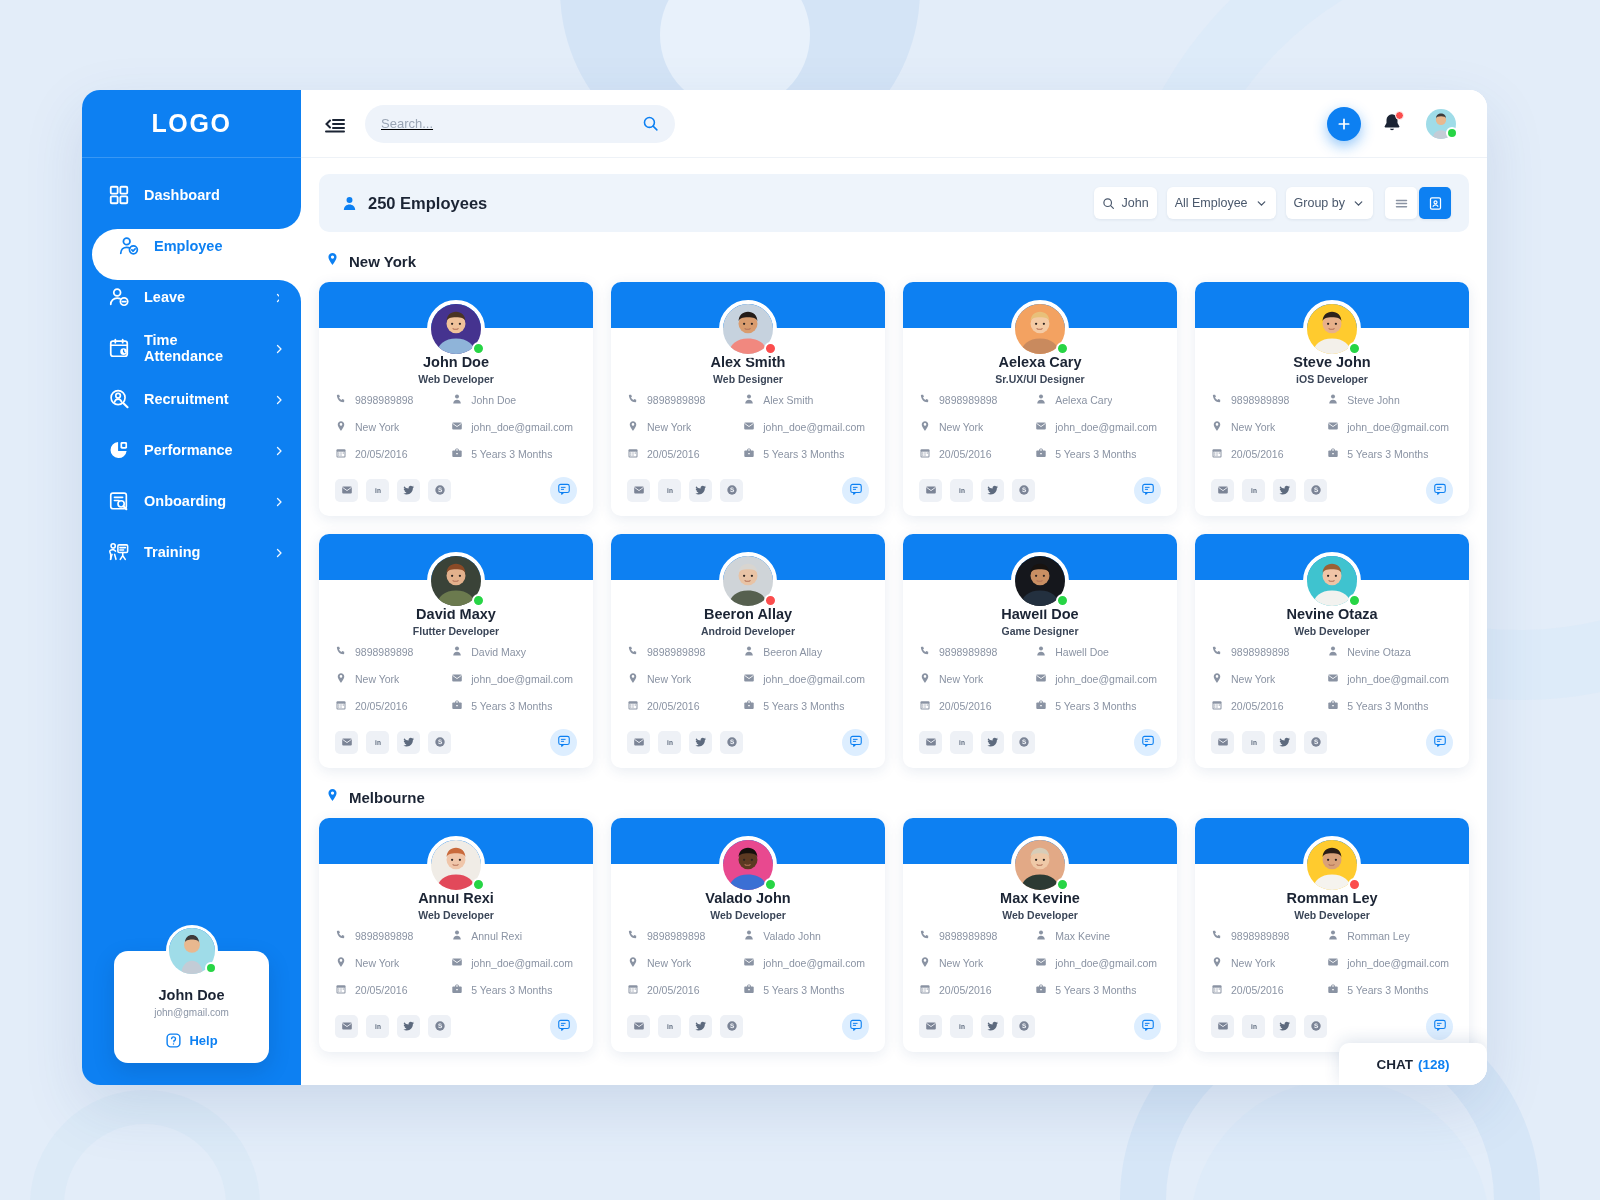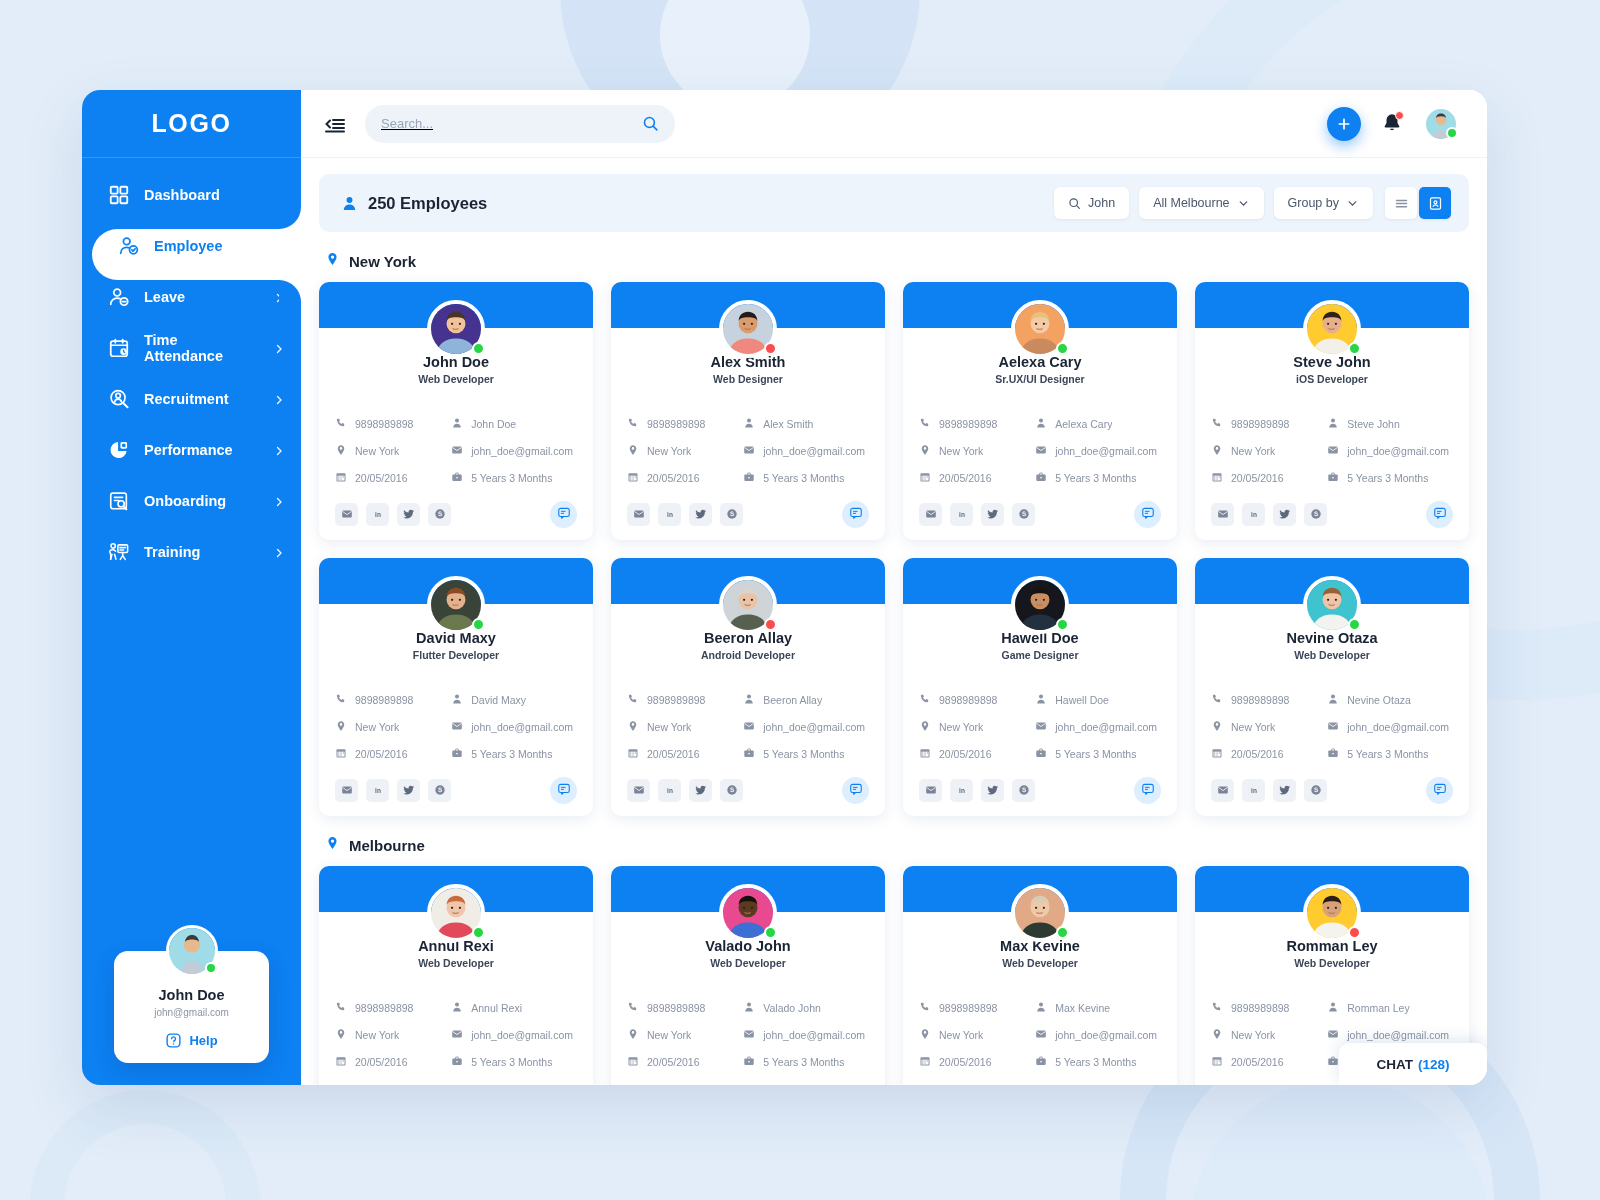--- a/index.html
+++ b/index.html
@@ -172,7 +172,7 @@
   .pill {
     height: 32px; background: #fff; border-radius: 6px;
     display: flex; align-items: center; gap: 7px;
-    padding: 0 14px; font-size: 12.5px; color: #4a586c; cursor: pointer;
+    padding: 0 8px; font-size: 12.5px; color: #4a586c; cursor: pointer;
     box-shadow: 0 1px 3px rgba(20,50,90,.08);
   }
   .pill svg { width: 13px; height: 13px; }

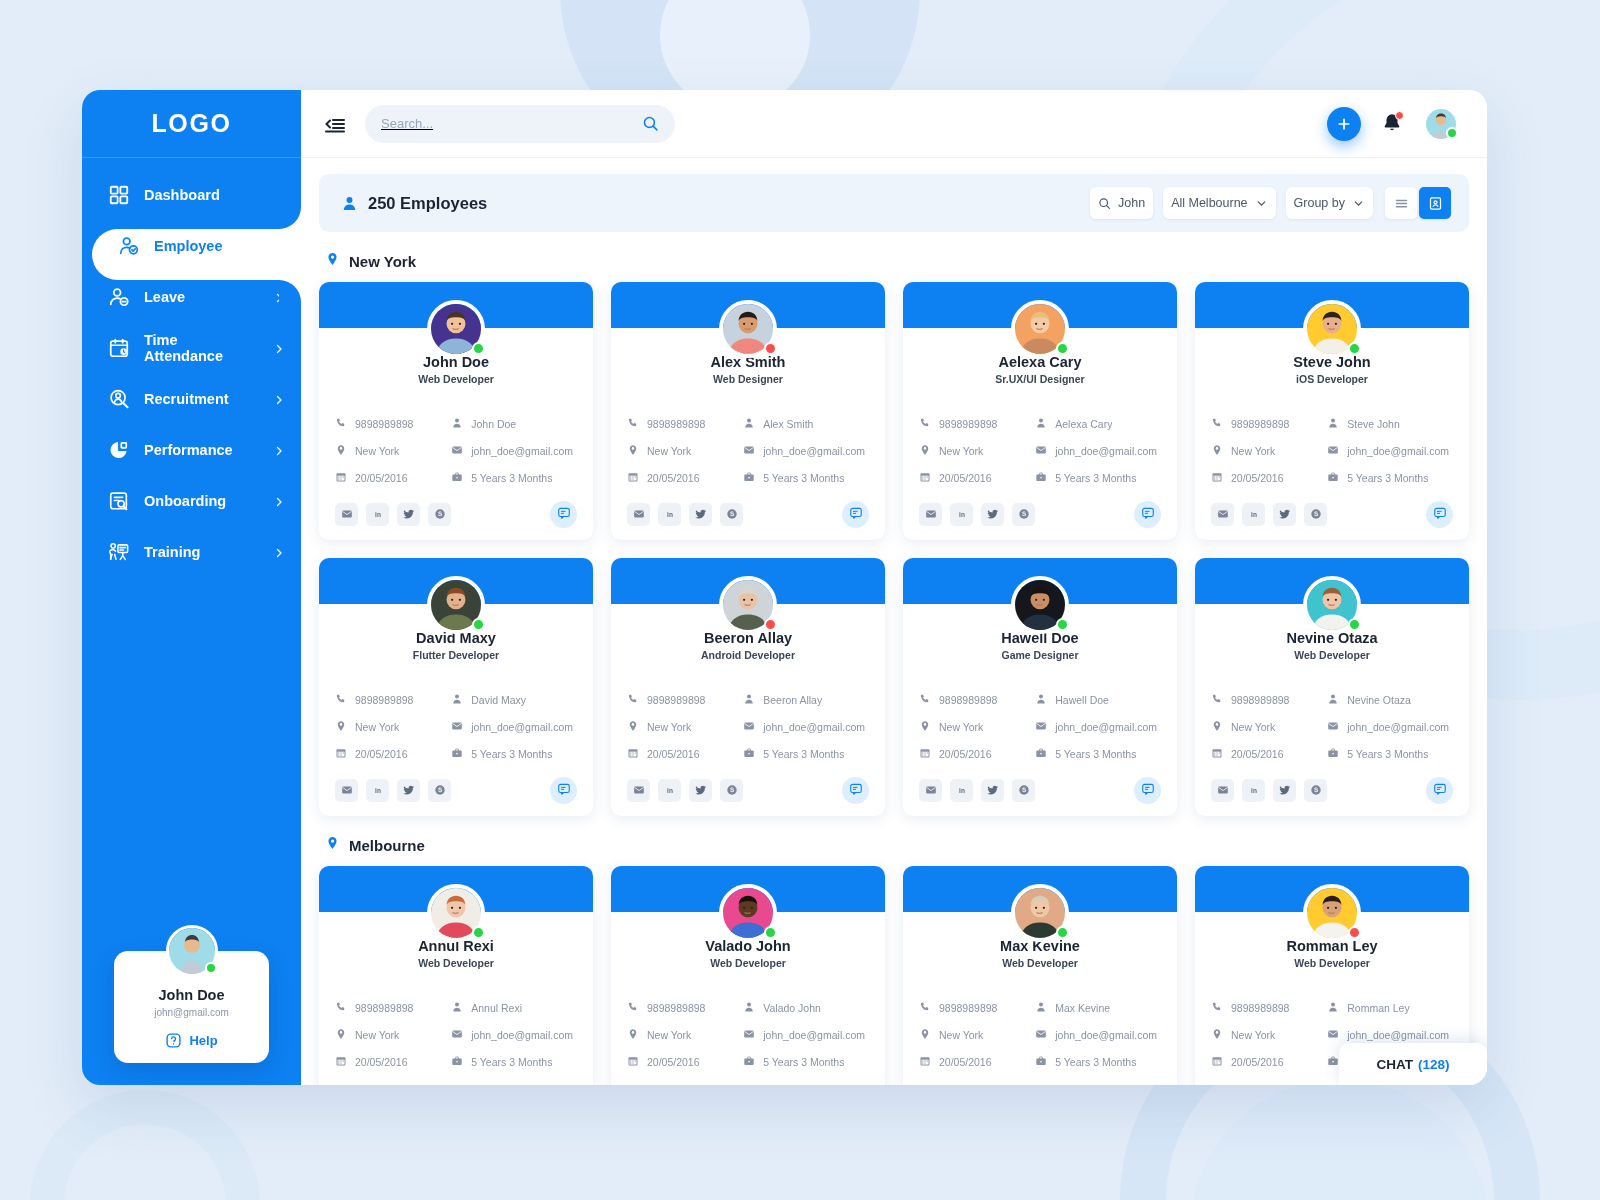--- a/index.html
+++ b/index.html
@@ -461,7 +461,7 @@
             <span>John</span>
           </div>
           <div class="pill">
-            <span>All Melbourne</span>
+            <span>All Employee</span>
             <svg viewBox="0 0 24 24" fill="none" stroke="#4a586c" stroke-width="2.4" stroke-linecap="round">
               <path d="M6 9l6 6 6-6"></path>
             </svg>

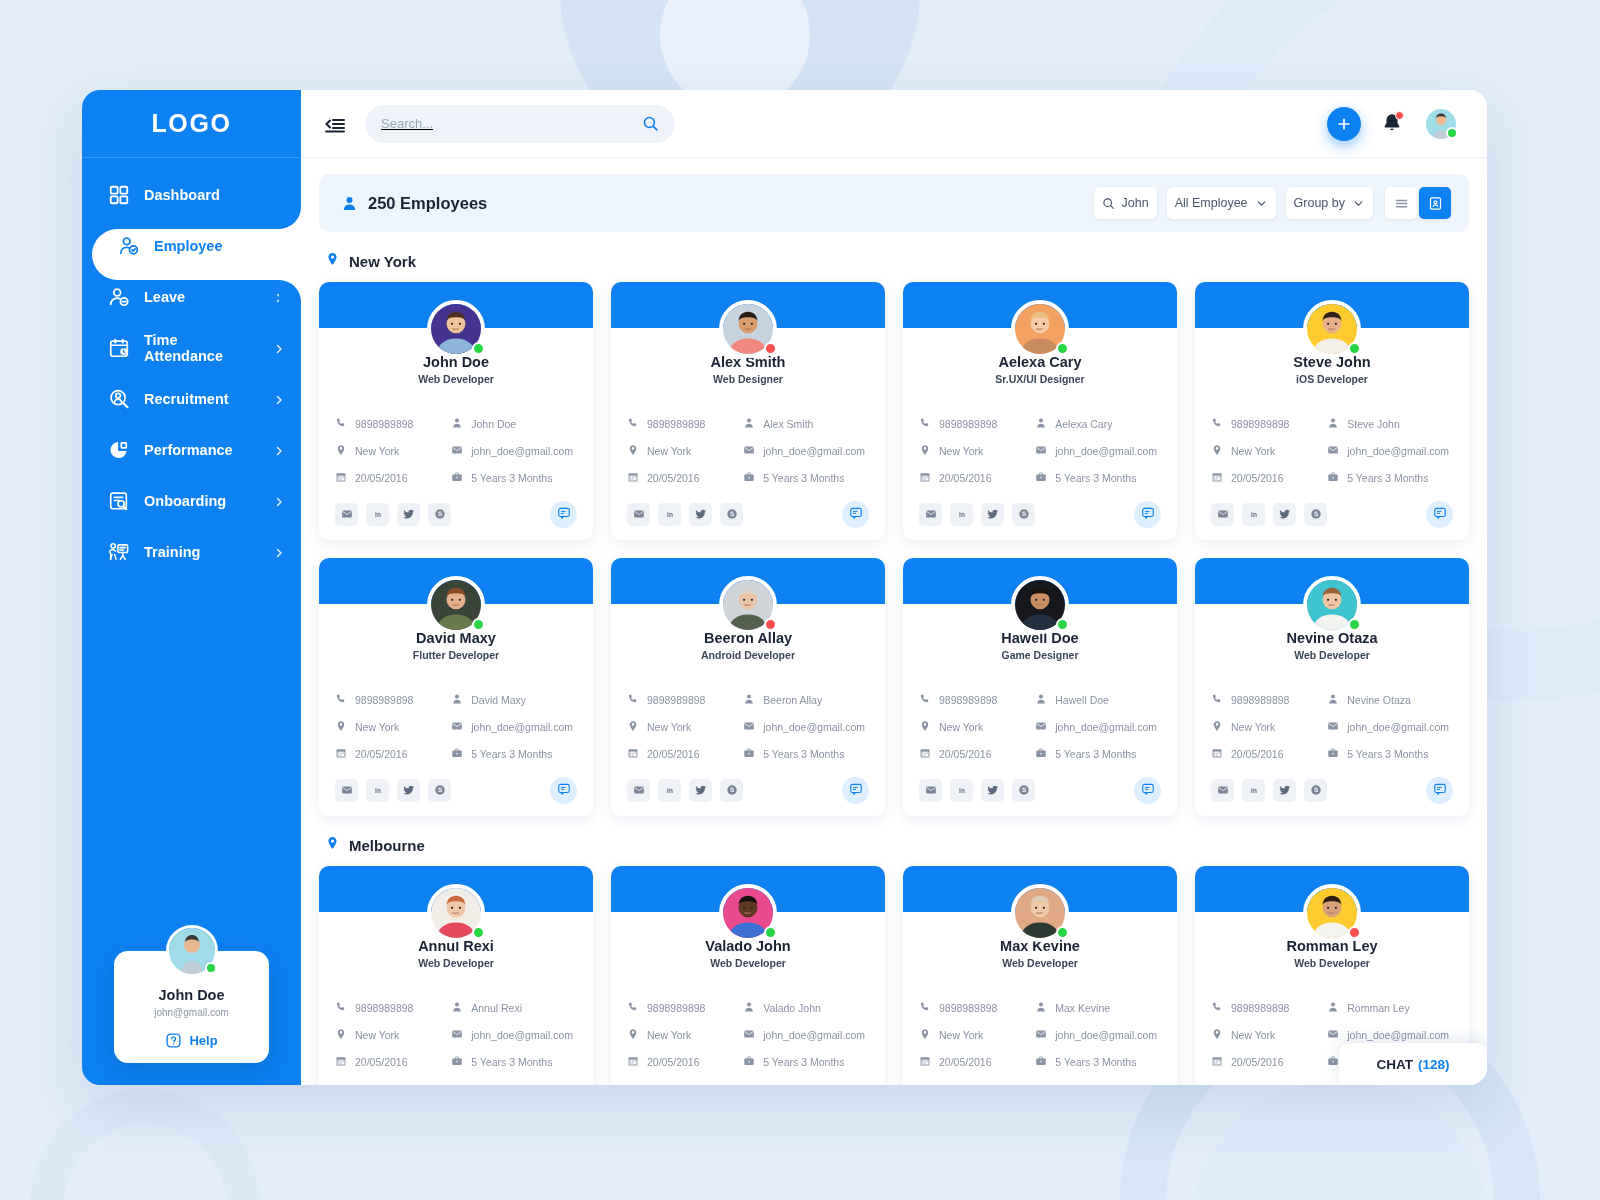--- a/index.html
+++ b/index.html
@@ -211,7 +211,7 @@
   .card-body { padding: 26px 16px 12px; }
   .c-name { text-align: center; font-size: 14.5px; font-weight: bold; color: #1b2434; }
   .c-role { text-align: center; font-size: 10.5px; font-weight: bold; color: #3b4658; margin-top: 3px; }
-  .c-rows { margin-top: 30px; display: grid; grid-template-columns: 1fr 1.12fr; row-gap: 9px; column-gap: 4px; }
+  .c-rows { margin-top: 6px; display: grid; grid-template-columns: 1fr 1.12fr; row-gap: 9px; column-gap: 4px; }
   .c-field { display: flex; align-items: center; gap: 8px; min-width: 0; }
   .c-field svg { width: 12px; height: 12px; flex: 0 0 12px; }
   .c-field .v {

